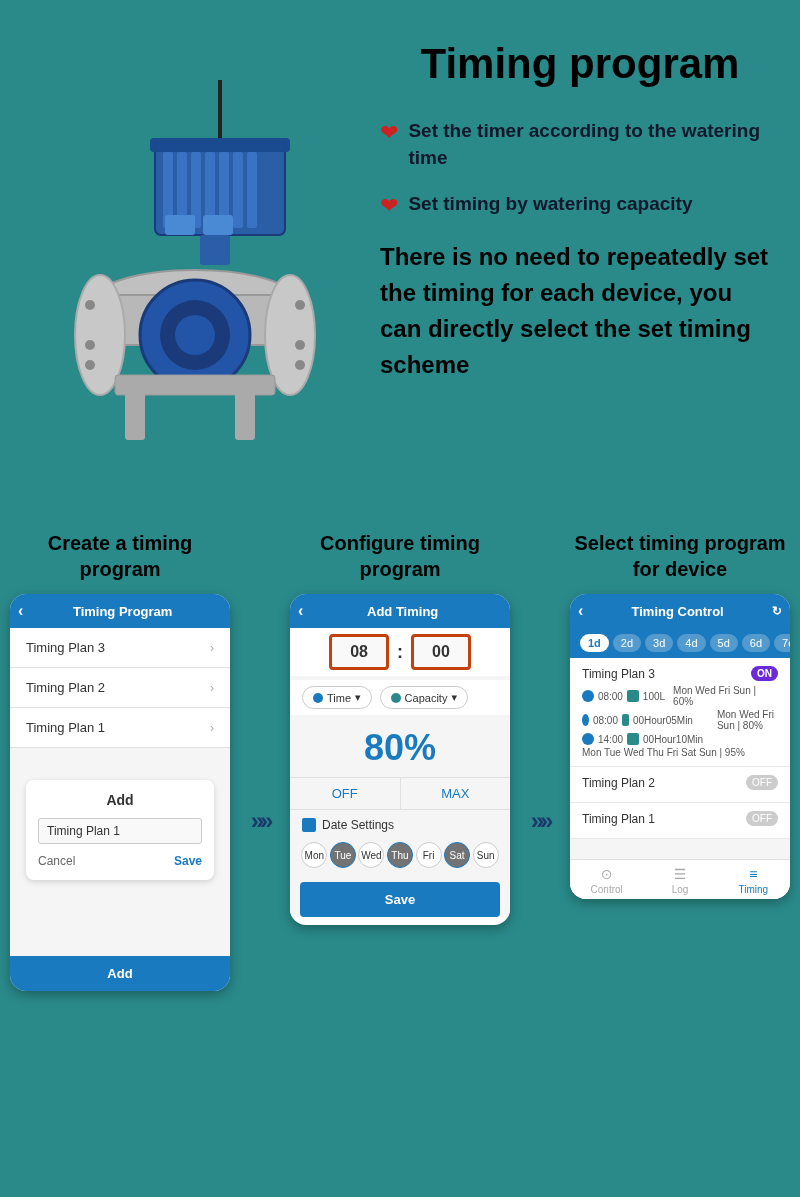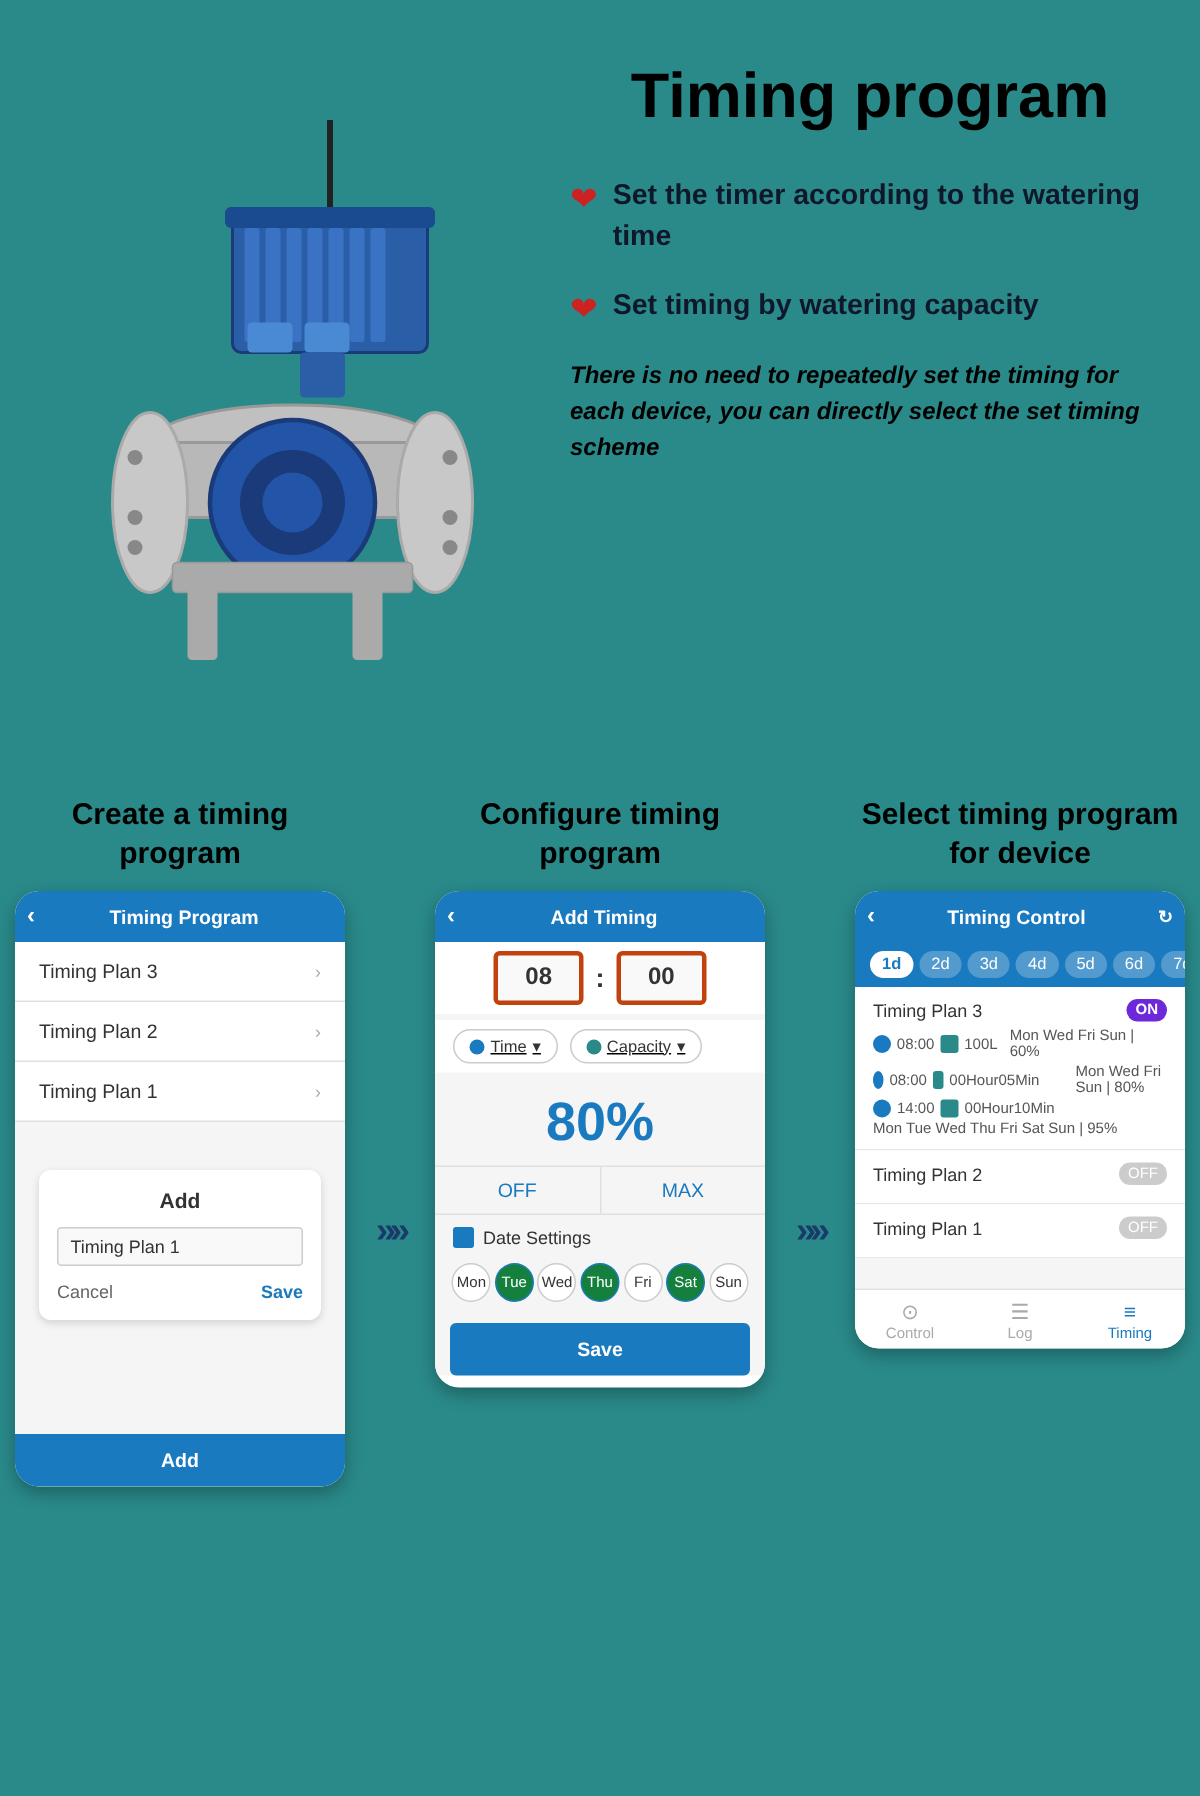--- a/index.html
+++ b/index.html
@@ -64,12 +64,11 @@
     }
 
     .description-text {
-      font-size: 16px;
+      font-size: 24px;
       font-weight: bold;
       color: #000;
       line-height: 1.5;
       margin-top: 20px;
-      font-style: italic;
     }
 
     

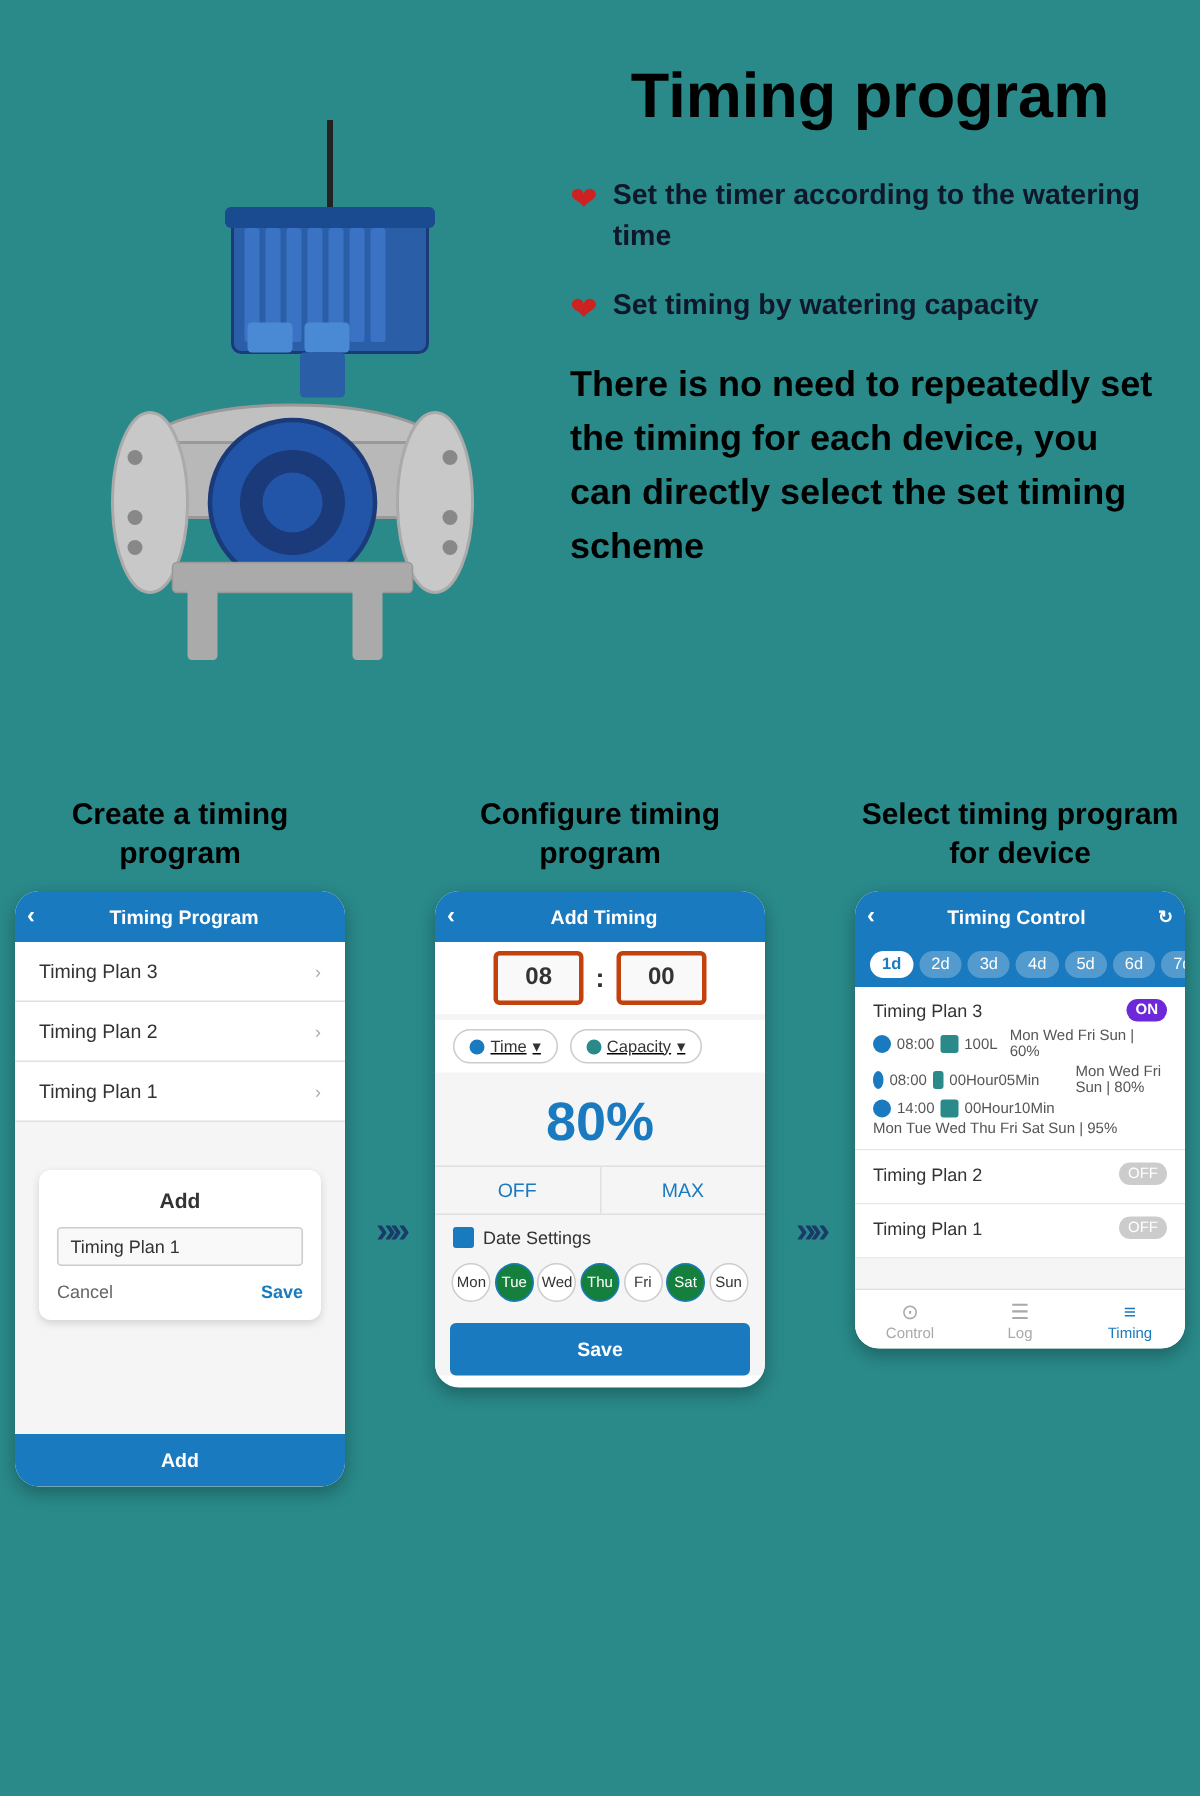--- a/index.html
+++ b/index.html
@@ -246,7 +246,6 @@
       padding: 6px 12px;
       background: #fff;
       margin-top: 4px;
-      text-decoration: underline;
     }
 
     .option-pill {

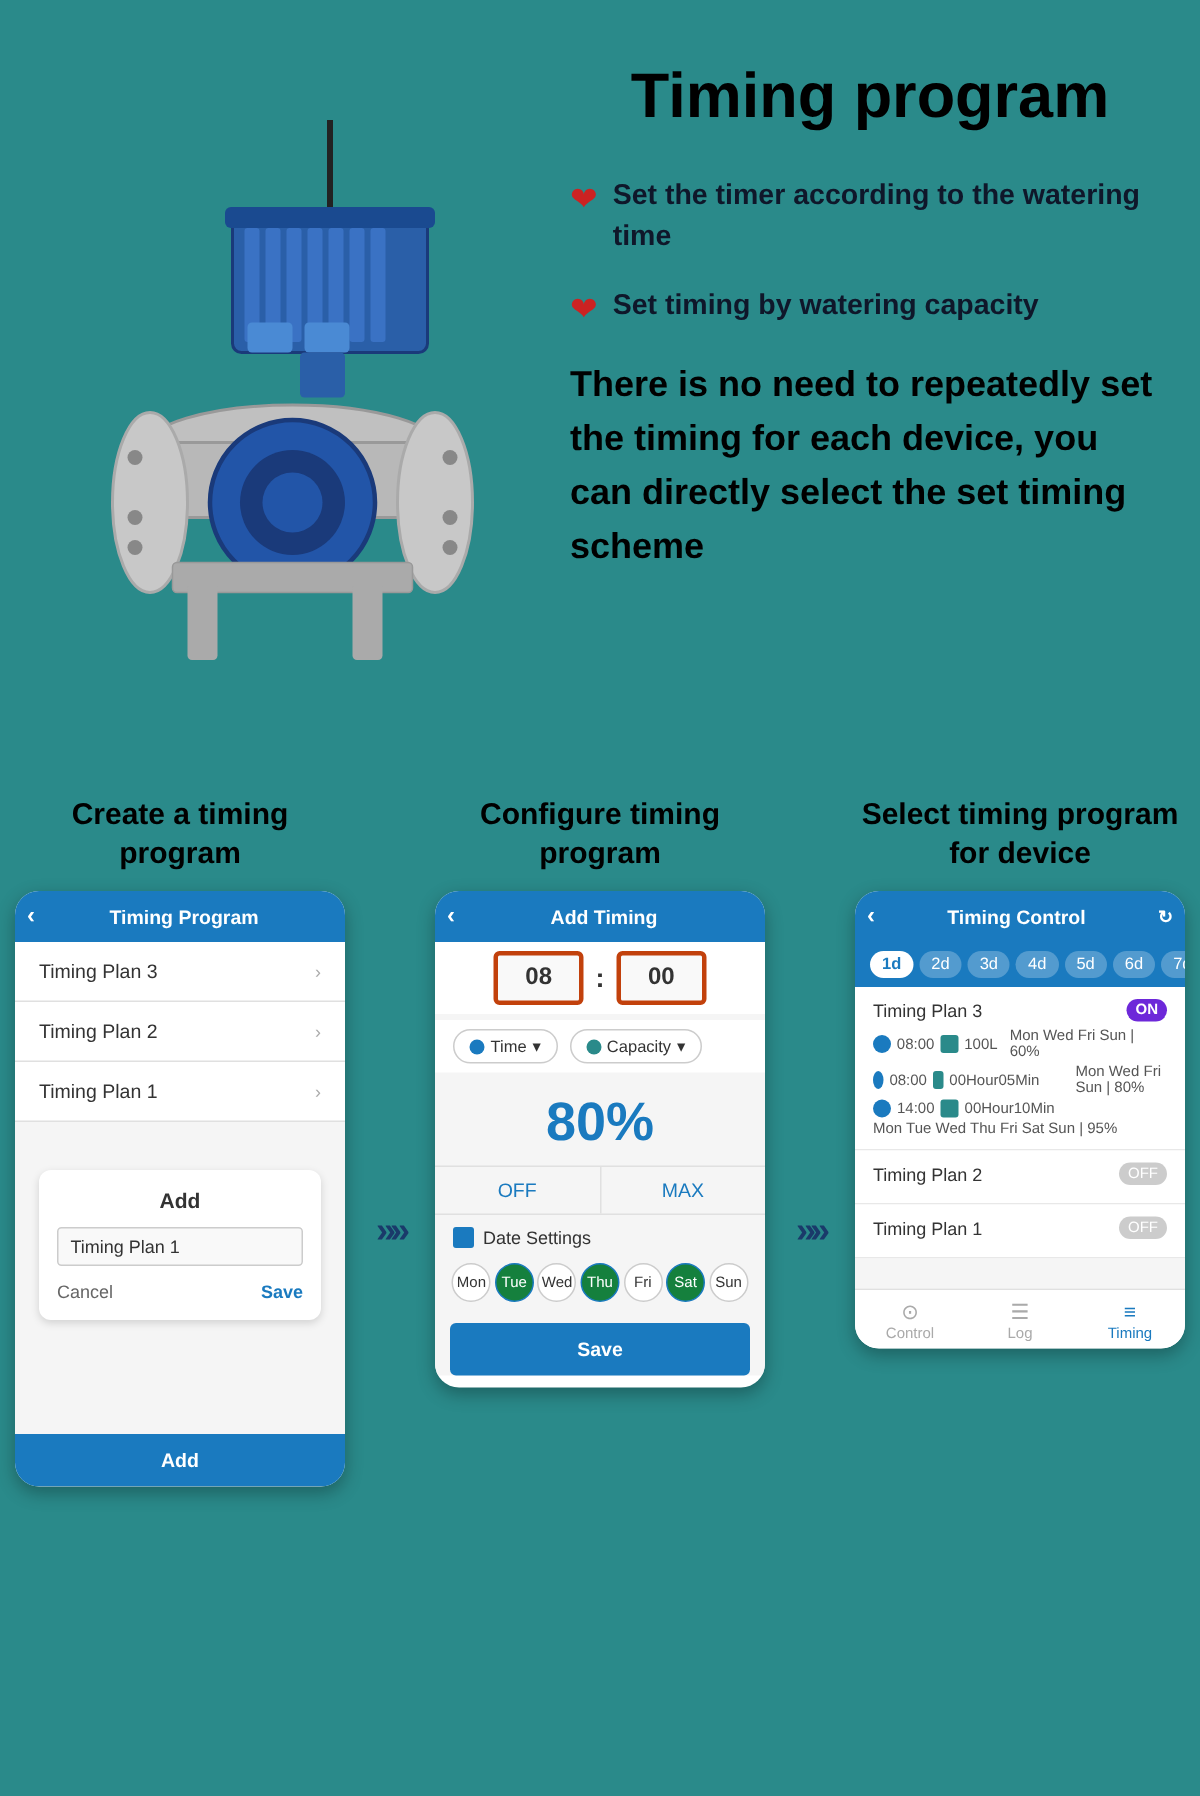--- a/index.html
+++ b/index.html
@@ -365,7 +365,7 @@
     }
 
     .day-circle.active {
-      background: #15803d;
+      background: #737373;
       color: #fff;
       border-color: #1a7abf;
     }

